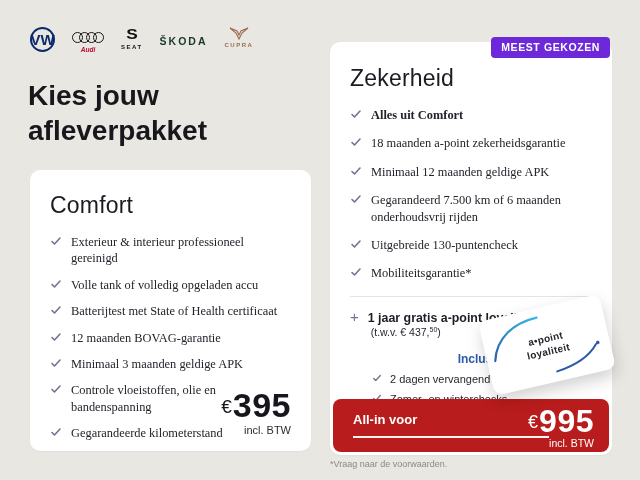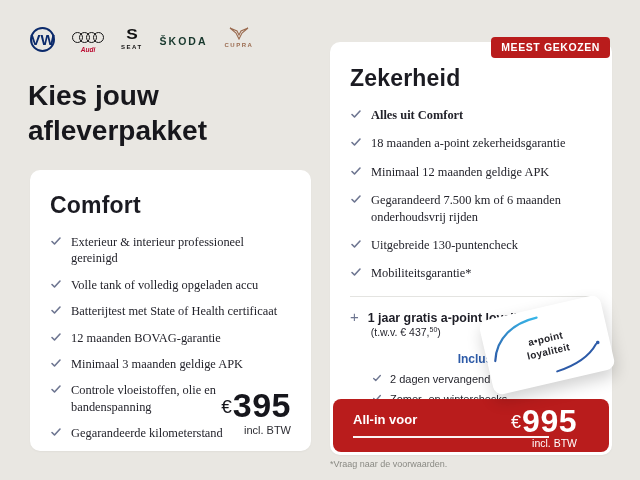--- a/index.html
+++ b/index.html
@@ -41,7 +41,7 @@
   .price .amount{font-size:34px;font-weight:700;letter-spacing:.5px;}
   .price .incl{font-size:11px;color:#2d2d33;margin-top:-1px;}
   
-  .badge{position:absolute;top:-5px;right:2px;background:#b91c1c;color:#fff;
+  .badge{position:absolute;top:-5px;right:2px;background:#6d28d9;color:#fff;
     font-size:10.5px;font-weight:700;letter-spacing:.6px;padding:4px 10px 5px;border-radius:4px;}
   .divider{border:none;border-top:1px solid #e4e4e1;margin:14px 0 12px;}
   .bonus{display:flex;gap:9px;align-items:baseline;font-size:12.4px;}

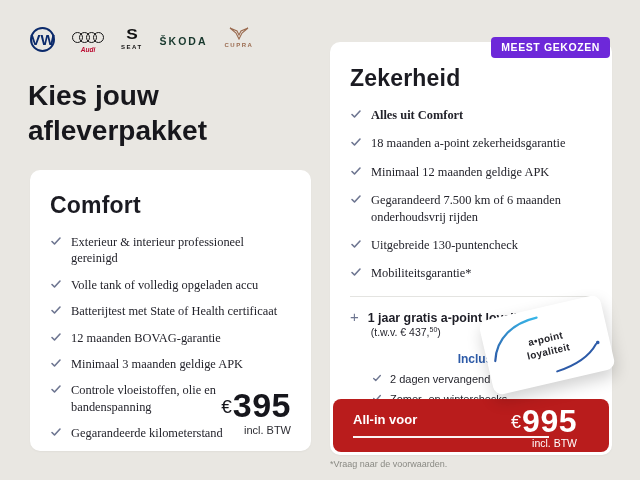--- a/index.html
+++ b/index.html
@@ -30,7 +30,7 @@
   .card{position:absolute;background:#fff;border-radius:10px;box-sizing:border-box;box-shadow:0 1px 2px rgba(0,0,0,0.04);}
   .card-comfort{left:30px;top:170px;width:281px;height:281px;padding:22px 20px;}
   .card-zeker{left:330px;top:42px;width:282px;height:413px;padding:23px 20px;}
-  .card h2{margin:0 0 15px;font-size:23px;font-weight:700;color:#1b1b22;letter-spacing:.2px;}
+  .card h2{margin:0 0 15px;font-size:23px;font-weight:400;color:#1b1b22;letter-spacing:.2px;}
   ul.checks{list-style:none;margin:0;padding:0;display:flex;flex-direction:column;gap:10px;font-family:Liberation Serif, serif;}
   ul.checks li{display:flex;gap:9px;font-size:12.4px;line-height:1.32;color:#23232b;}
   .check{flex:0 0 auto;width:12px;height:12px;color:#6d7590;margin-top:1px;}

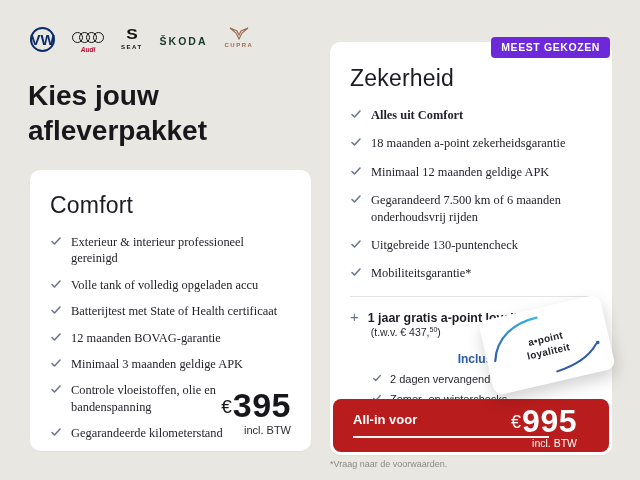--- a/index.html
+++ b/index.html
@@ -63,7 +63,7 @@
   .pricebar{position:absolute;left:3px;right:3px;bottom:3px;height:53px;background:#b91c1c;border-radius:8px;z-index:2;}
   .allin{position:absolute;left:20px;top:13px;color:#fff;font-size:13px;font-weight:700;}
   .allin-line{position:absolute;left:20px;top:37px;width:196px;height:1.5px;background:#fff;opacity:.95;}
-  .bar-price{position:absolute;right:32px;top:4px;text-align:right;color:#fff;}
+  .bar-price{position:absolute;right:15px;top:4px;text-align:right;color:#fff;}
   .bar-price .euro{font-size:18px;font-weight:500;vertical-align:4px;margin-right:1px;}
   .bar-price .amount{font-size:32px;font-weight:700;letter-spacing:.5px;}
   .bar-price .incl{font-size:10.5px;margin-top:-3px;}

